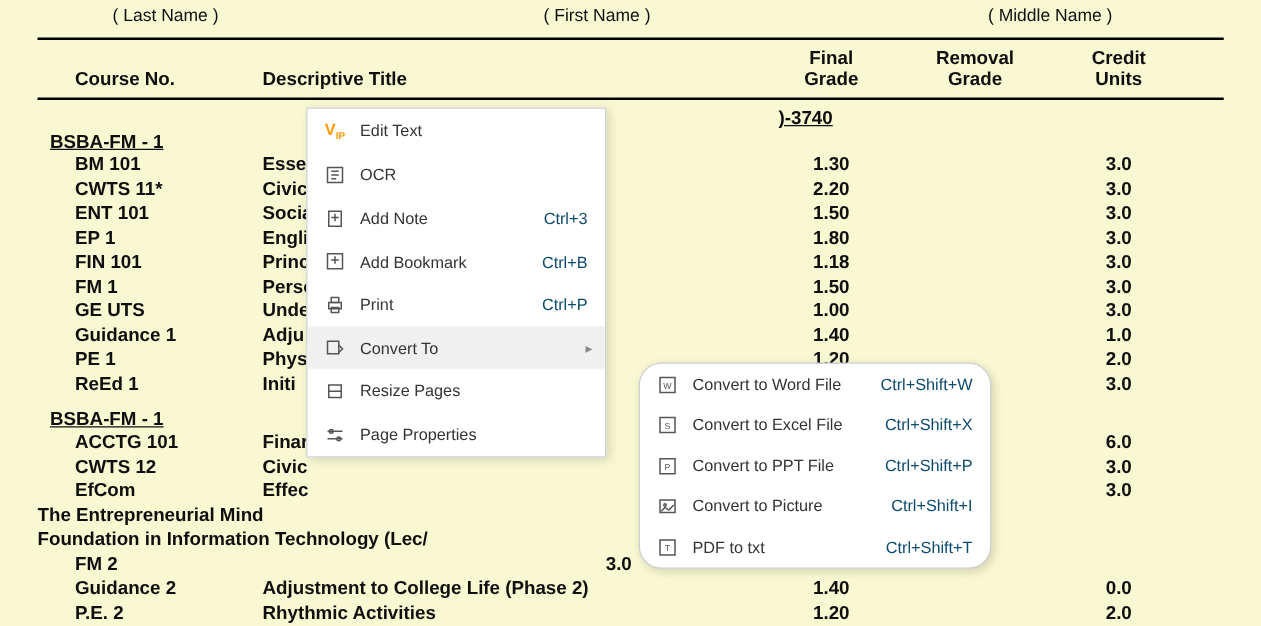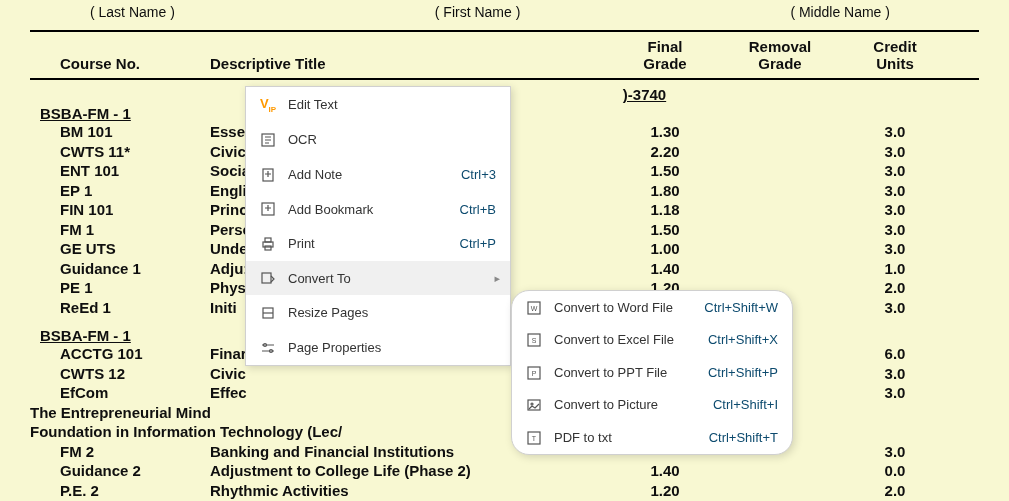--- a/index.html
+++ b/index.html
@@ -75,7 +75,7 @@
     color: #333;
     z-index: 10;
   }
-  .menu1 { top: 86px; left: 245px; width: 266px; }
+  .menu1 { top: 86px; left: 245px; width: 240px; }
   .menu-item {
     display: flex;
     align-items: center;

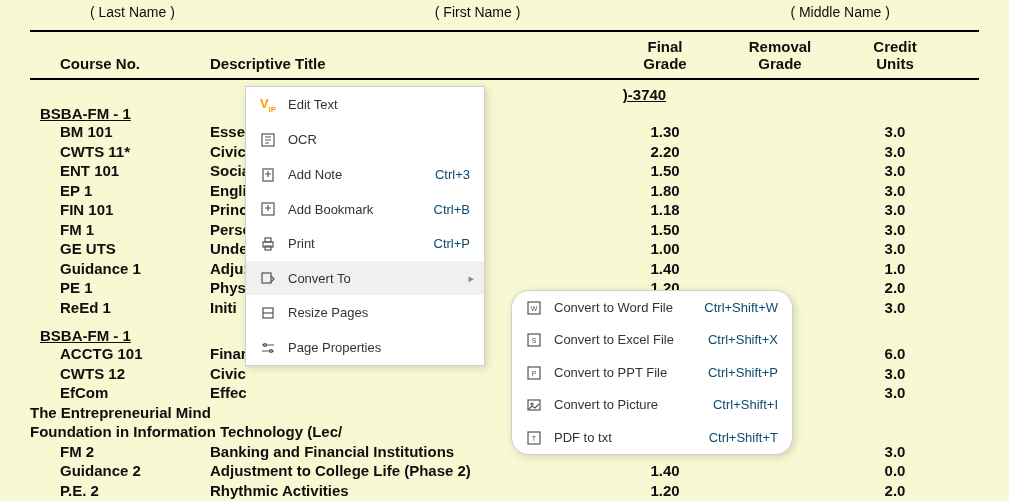--- a/index.html
+++ b/index.html
@@ -234,7 +234,6 @@
       </div>
       <div class="data-row">
         <div class="dc-course">FM 2</div>
-        <div class="dc-title">Banking and Financial Institutions</div>
         <div class="dc-final"></div>
         <div class="dc-removal"></div>
         <div class="dc-credit">3.0</div>

